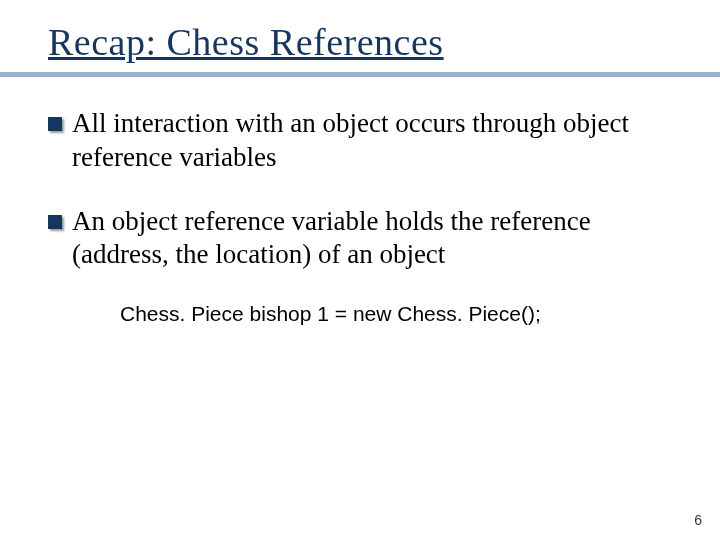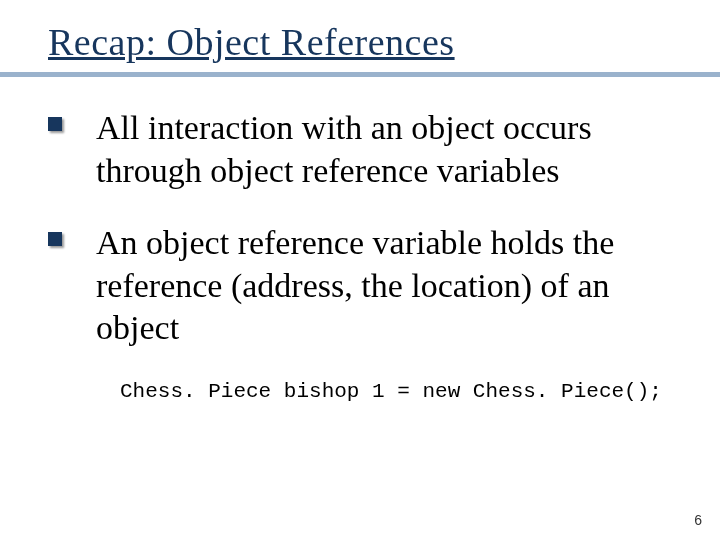--- a/index.html
+++ b/index.html
@@ -118,7 +118,7 @@
 <body>
 
 <div class="slide">
-  <h1 class="title">Recap: Object References</h1>
+  <h1 class="title">Recap: Chess References</h1>
   <div class="rule-wrap"></div>
 
   <div class="bullet">

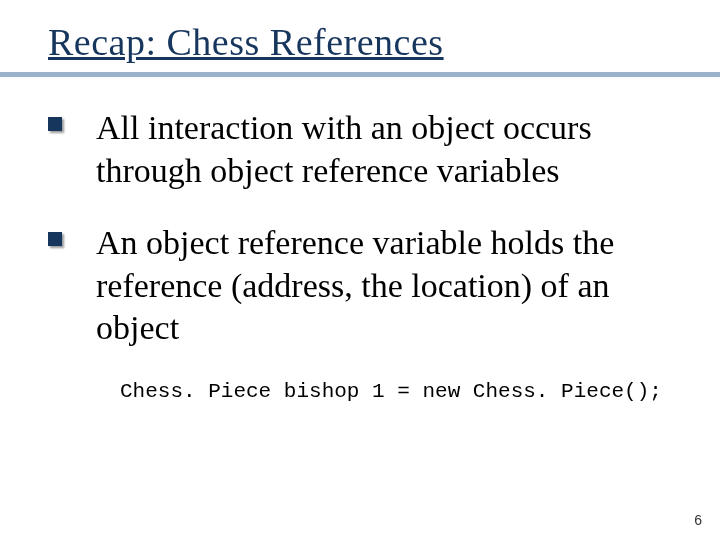--- a/index.html
+++ b/index.html
@@ -33,10 +33,9 @@
     display: flex;
     align-items: flex-start;
     margin-bottom: 30px;
-    font-size: 34px;
+    font-size: 27px;
     line-height: 1.25;
     color: #000;
-    gap: 24px;
   }
   .bullet-marker {
     width: 14px;

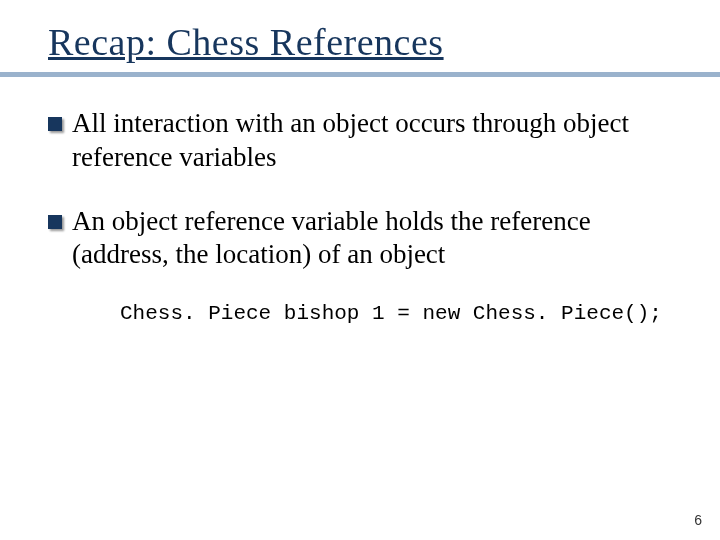--- a/index.html
+++ b/index.html
@@ -48,7 +48,7 @@
   }
   .bullet-text { flex: 1; }
   .code {
-    font-family: Liberation Mono, monospace;
+    font-family: Liberation Sans, sans-serif;
     font-size: 21px;
     margin-left: 72px;
     margin-top: 18px;

